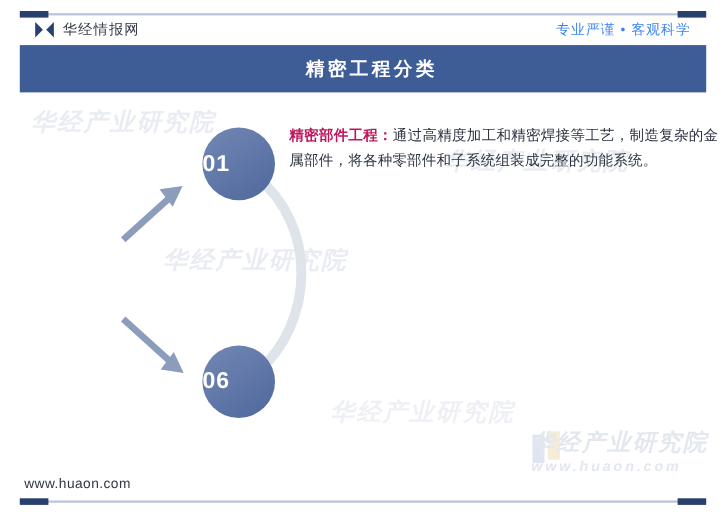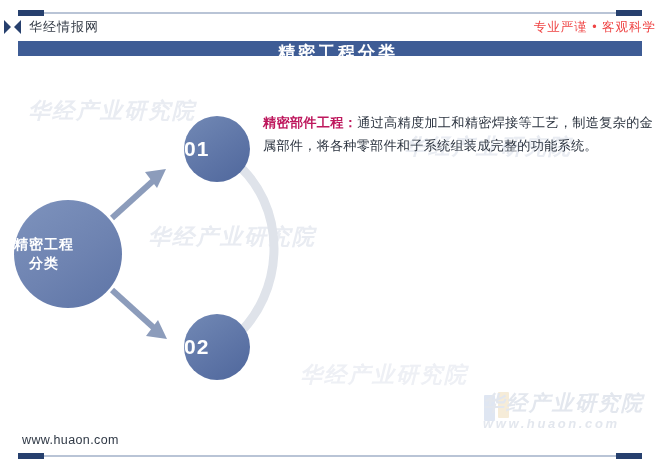--- a/index.html
+++ b/index.html
@@ -100,7 +100,7 @@
     display: flex;
     align-items: center;
     justify-content: space-between;
-    padding: 0 4px;
+    padding: 0 32px;
     box-sizing: border-box;
     z-index: 3;
   }

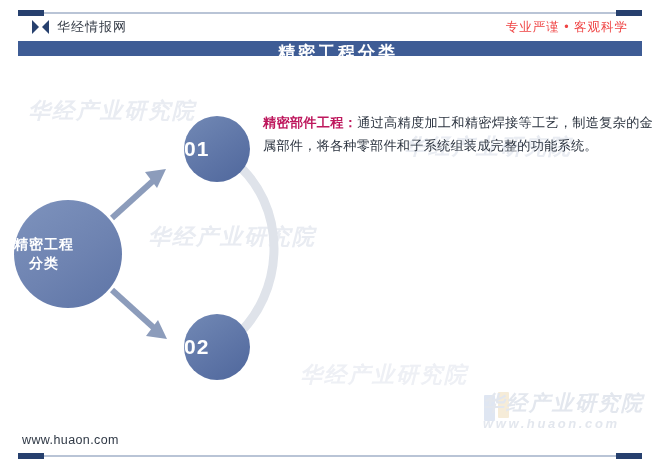--- a/index.html
+++ b/index.html
@@ -131,7 +131,7 @@
   }
   .slogan {
     font-size: 12.5px;
-    color: #ef4444;
+    color: #3b82f6;
     letter-spacing: 1px;
   }
 

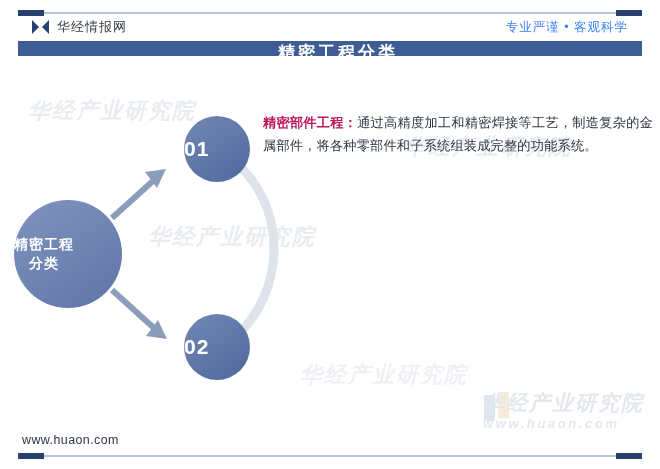--- a/index.html
+++ b/index.html
@@ -139,10 +139,10 @@
   .title-band {
     position: absolute;
     left: 18px; right: 18px; top: 41px;
-    height: 15px;
+    height: 43px;
     background: #3e5c95;
     display: flex;
-    align-items: flex-start;
+    align-items: center;
     justify-content: center;
     z-index: 3;
     padding-left: 16px;

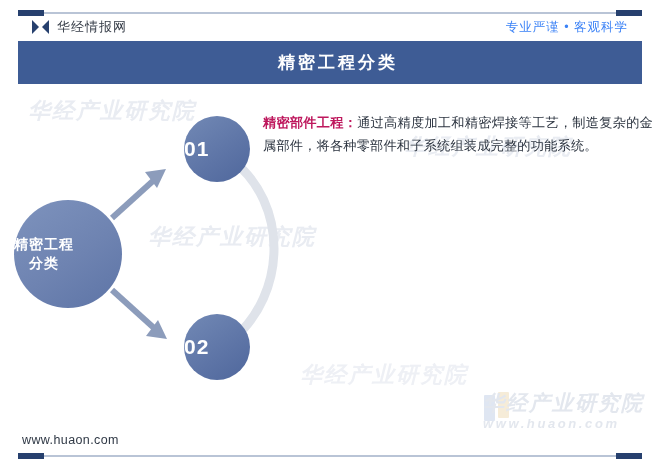--- a/index.html
+++ b/index.html
@@ -315,12 +315,6 @@
       </g>
     </svg>
 
-    <div class="node node-root">
-      <div>
-        <div>精密工程</div>
-        <div>分类</div>
-      </div>
-    </div>
 
     <div class="node node-num node-01">
       <span>01</span>

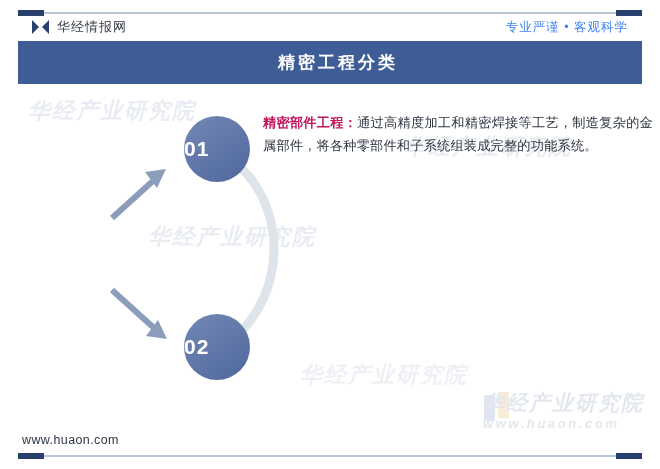--- a/index.html
+++ b/index.html
@@ -321,7 +321,7 @@
     </div>
 
     <div class="node node-num node-02">
-      <span>02</span>
+      <span>06</span>
     </div>
   </div>
 

